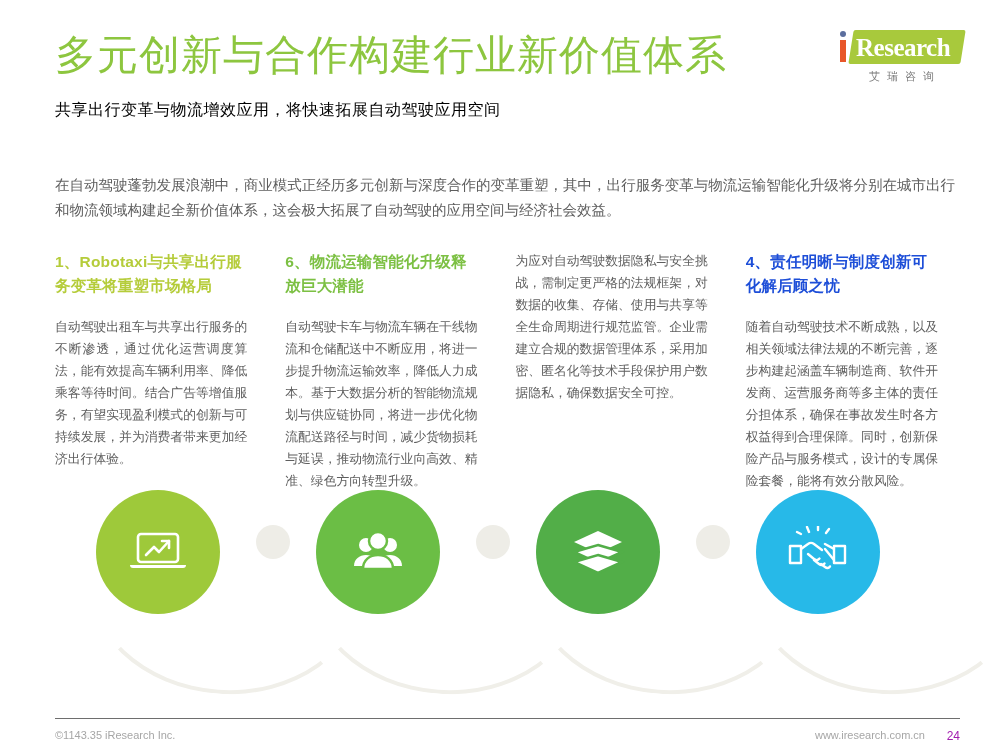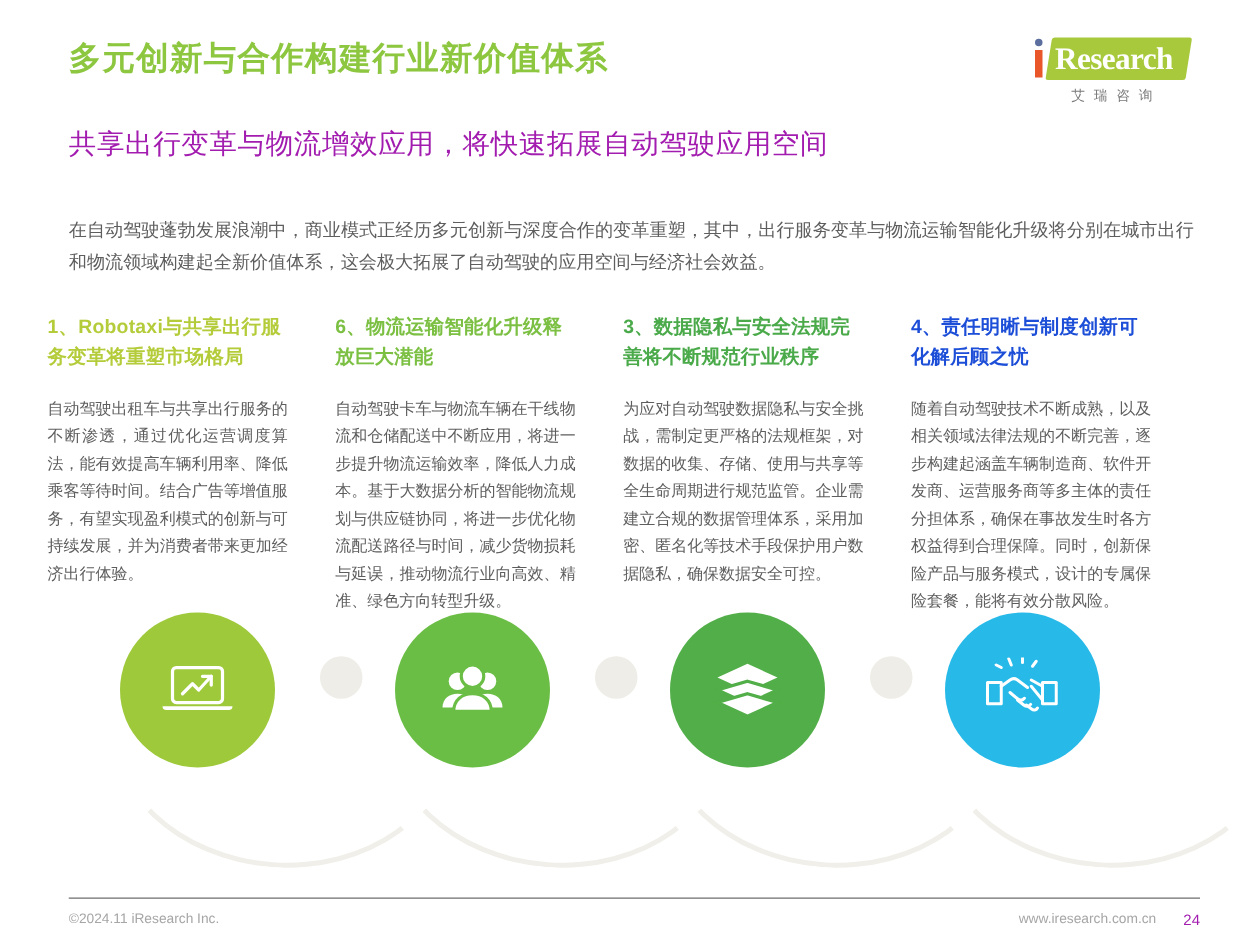--- a/index.html
+++ b/index.html
@@ -23,8 +23,8 @@
   .title-main {
     position: absolute;
     left: 55px; top: 32px;
-    font-size: 26px;
-    font-weight: bold;
+    font-size: 41px;
+    font-weight: normal;
     color: #8dc63f;
     letter-spacing: 1px;
     line-height: 1.15;

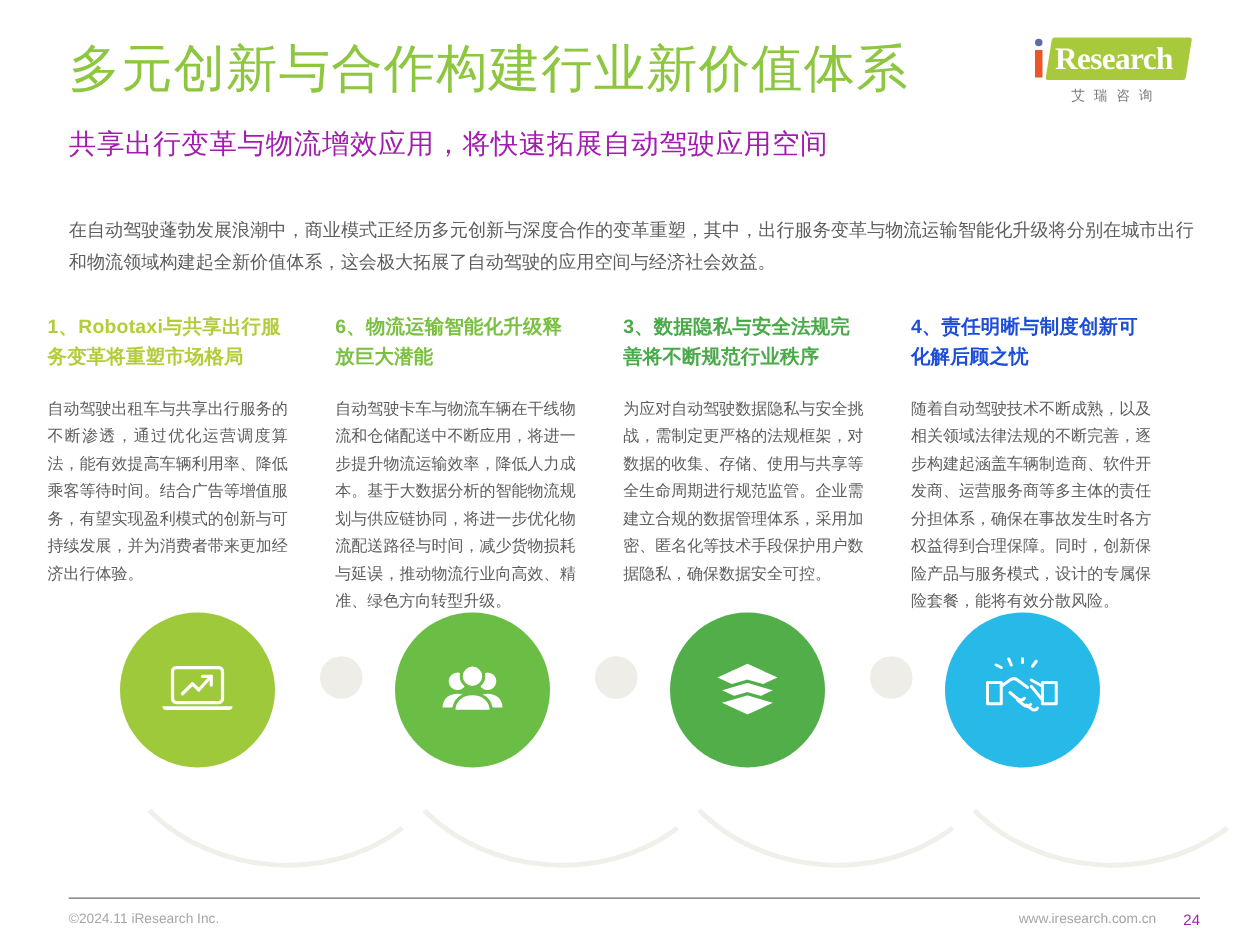--- a/index.html
+++ b/index.html
@@ -43,7 +43,7 @@
   
   .logo {
     position: absolute;
-    right: 48px; top: 28px;
+    right: 36px; top: 28px;
     width: 135px; height: 62px;
   }
   .logo-badge {

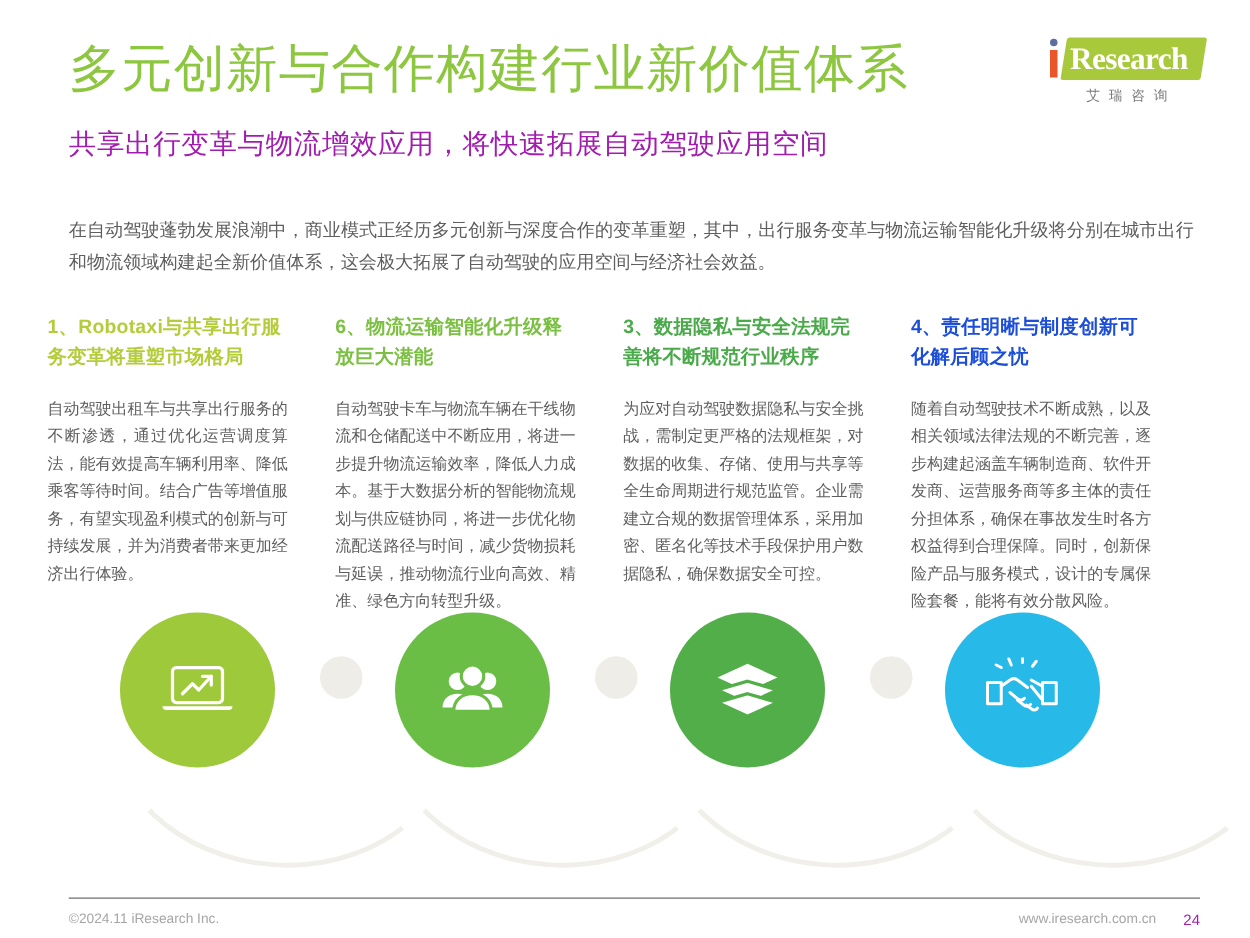--- a/index.html
+++ b/index.html
@@ -33,9 +33,9 @@
   .title-sub {
     position: absolute;
     left: 55px; top: 100px;
-    font-size: 22px;
+    font-size: 16px;
     font-weight: normal;
-    color: #a21caf;
+    color: #000000;
     letter-spacing: 0.5px;
     white-space: nowrap;
   }

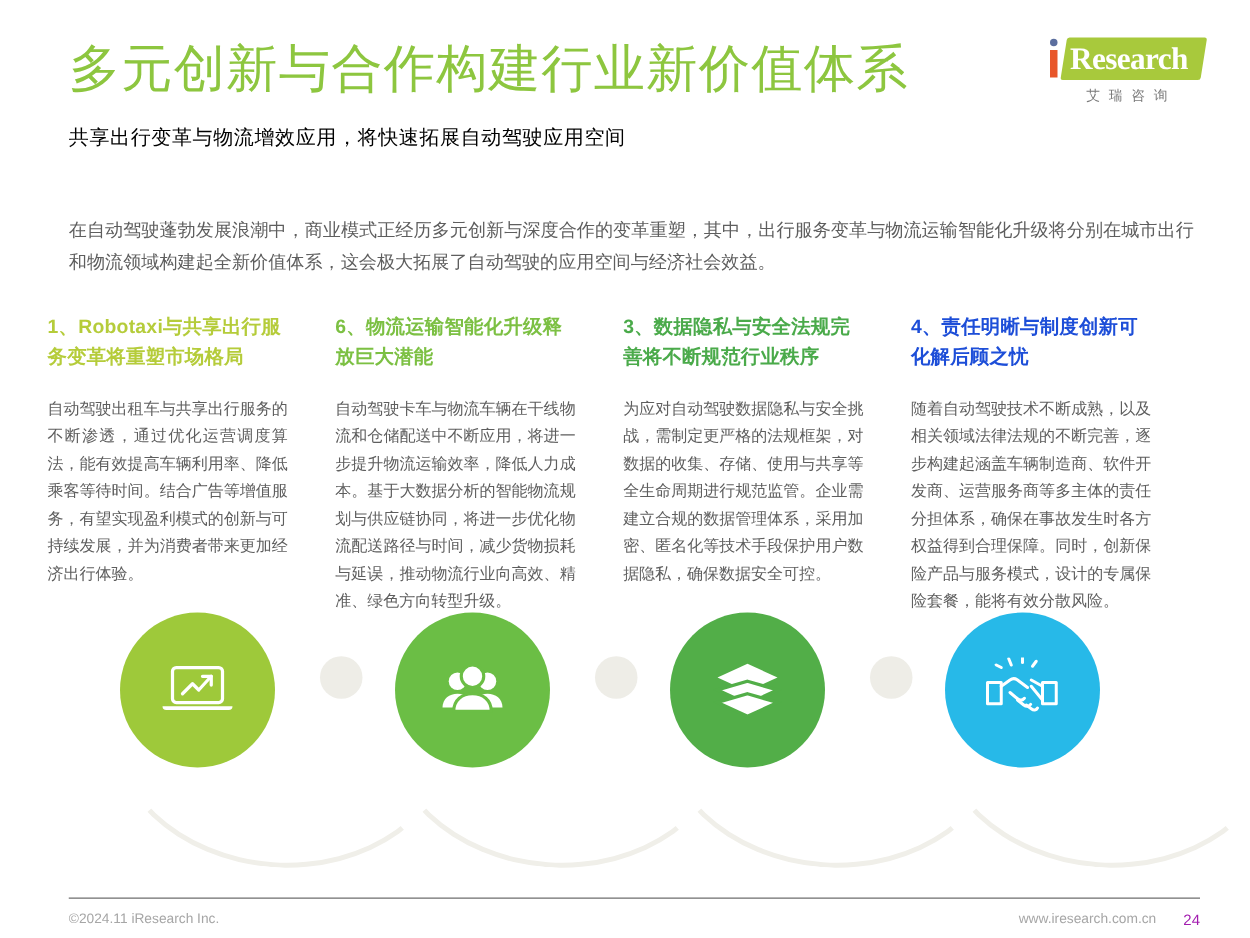--- a/index.html
+++ b/index.html
@@ -104,7 +104,7 @@
   
   .columns {
     position: absolute;
-    left: 38px; top: 250px;
+    left: 55px; top: 250px;
     width: 905px; height: 230px;
     display: flex;
     gap: 16px;

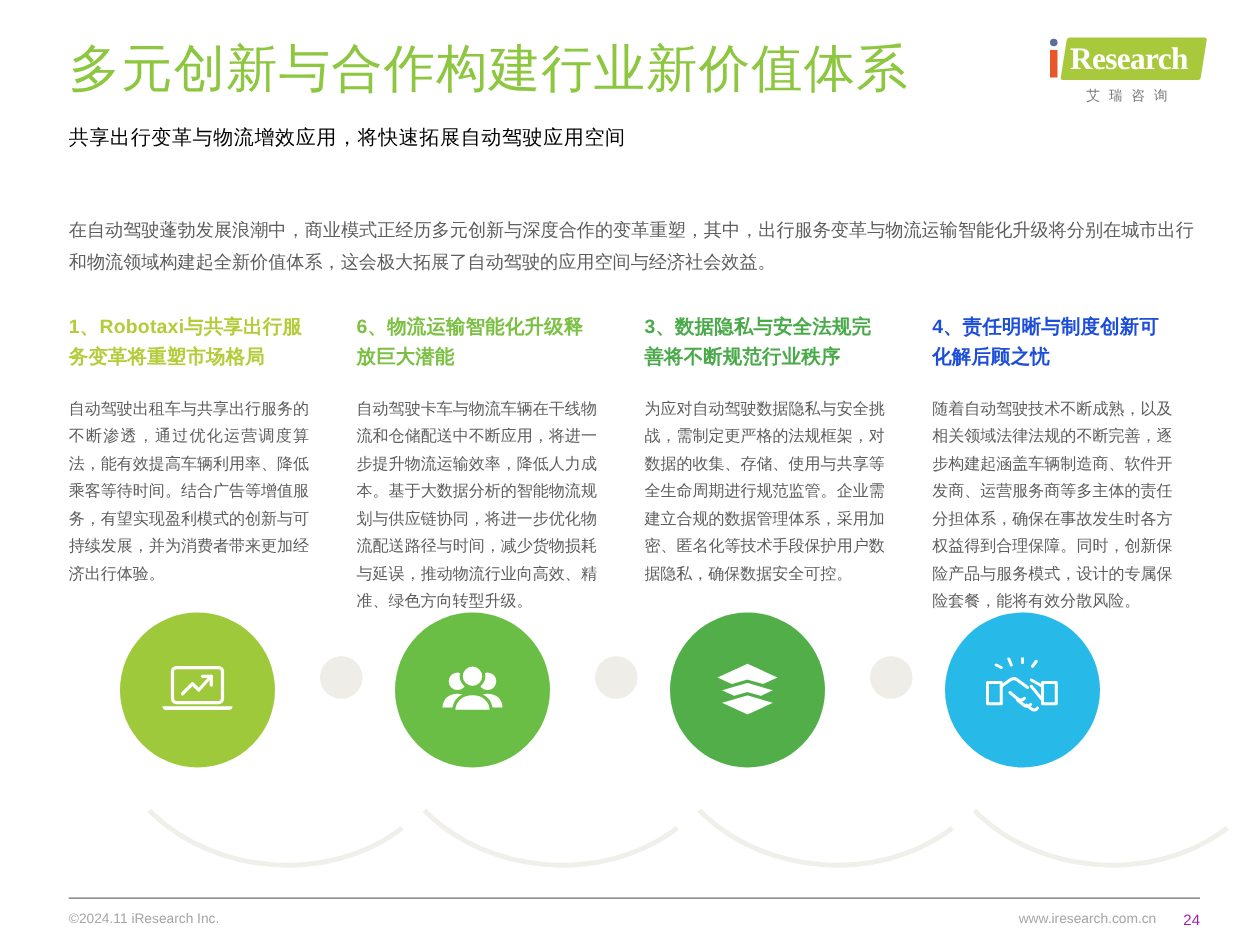--- a/index.html
+++ b/index.html
@@ -233,7 +233,6 @@
     </div>
 
     <div class="col">
-      <div class="col-title" style="color:#4aaa4a">3、数据隐私与安全法规完善将不断规范行业秩序</div>
       <div class="col-body">为应对自动驾驶数据隐私与安全挑战，需制定更严格的法规框架，对数据的收集、存储、使用与共享等全生命周期进行规范监管。企业需建立合规的数据管理体系，采用加密、匿名化等技术手段保护用户数据隐私，确保数据安全可控。</div>
     </div>
 

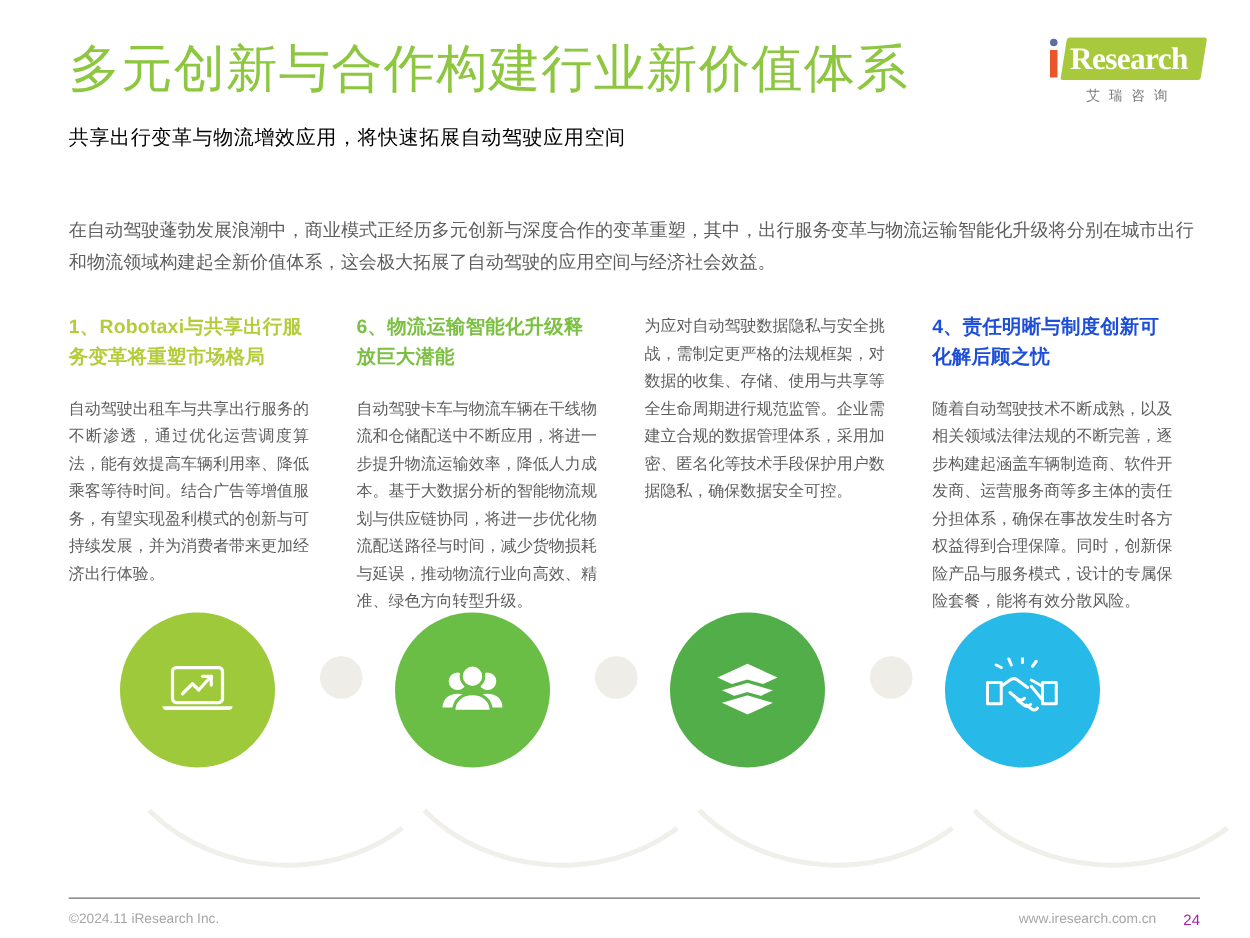--- a/index.html
+++ b/index.html
@@ -310,7 +310,7 @@
   </div>
 
   <div class="footer-rule"></div>
-  <div class="footer-left">©2024.11 iResearch Inc.</div>
+  <div class="footer-left">©1143.35 iResearch Inc.</div>
   <div class="footer-right">www.iresearch.com.cn</div>
   <div class="footer-page">24</div>
 

